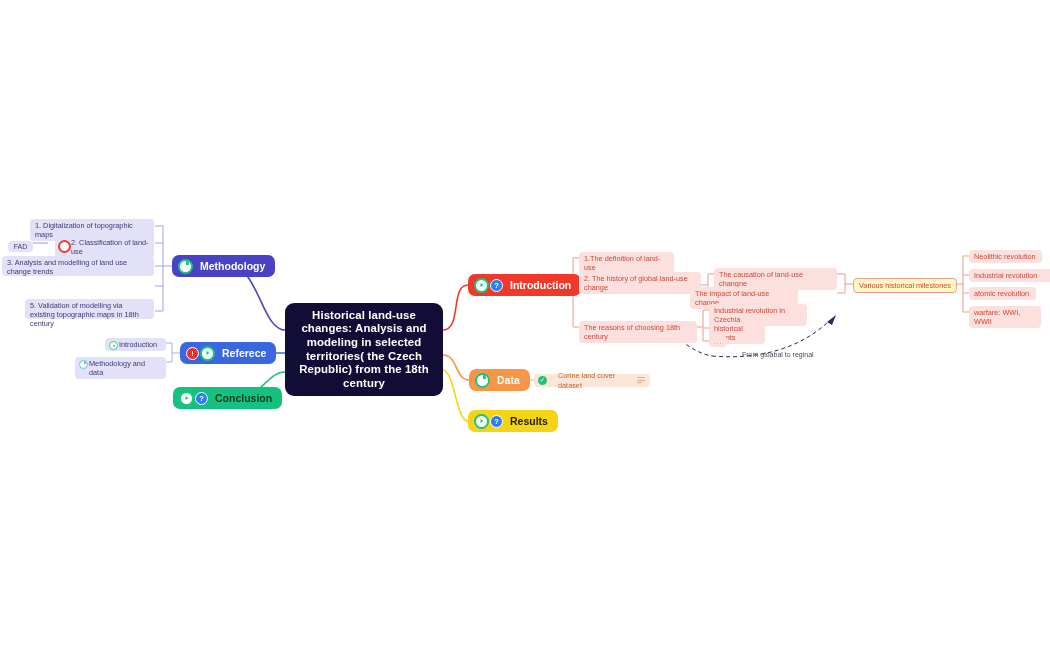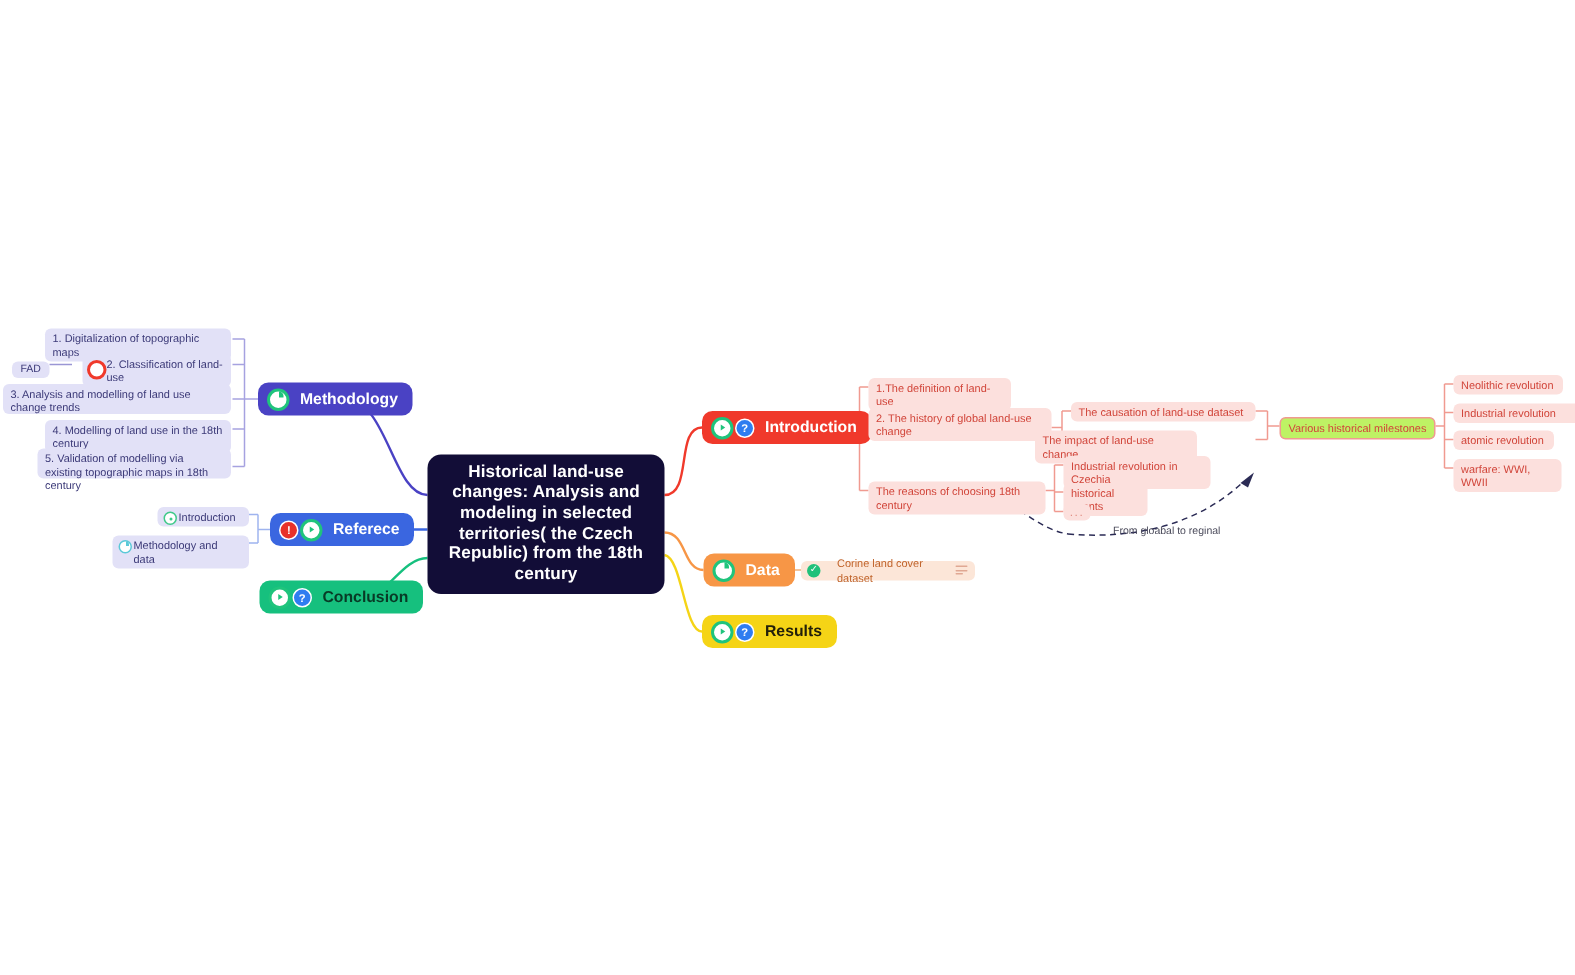--- a/index.html
+++ b/index.html
@@ -279,7 +279,7 @@
 
   <div class="node sub sub-red" style="left:579px;top:321px;width:118px;">The reasons of choosing 18th century</div>
 
-  <div class="node sub sub-red" style="left:714px;top:268px;width:123px;">The causation  of land-use dataset</div>
+  <div class="node sub sub-red" style="left:714px;top:268px;width:123px;">The causation  of land-use changne</div>
 
   <div class="node sub sub-red" style="left:690px;top:287px;width:108px;">The impact of land-use change</div>
 

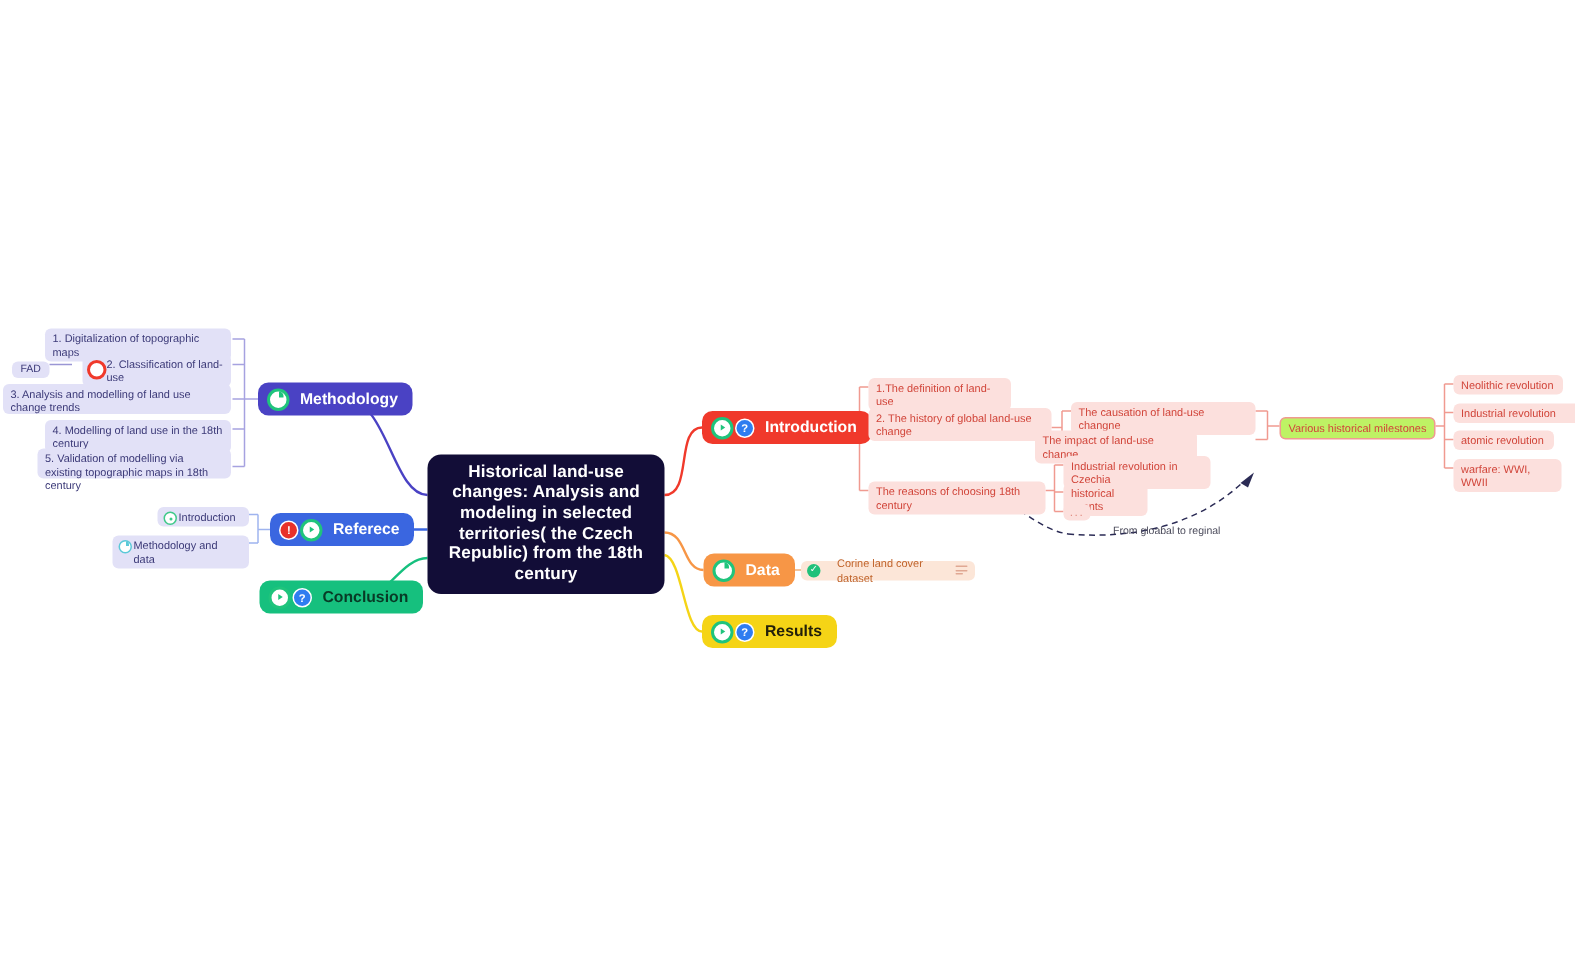--- a/index.html
+++ b/index.html
@@ -241,7 +241,6 @@
 
   <div class="node sub sub-purple" style="left:8px;top:241px;width:25px;height:11px;justify-content:center;font-size:7px;">FAD</div>
 
-  <div class="node sub sub-purple" style="left:30px;top:280px;width:124px;">4. Modelling of land use in the 18th century</div>
 
   <div class="node sub sub-purple" style="left:25px;top:299px;width:129px;height:20px;align-items:flex-start;">5. Validation of modelling via existing topographic maps in 18th century</div>
 

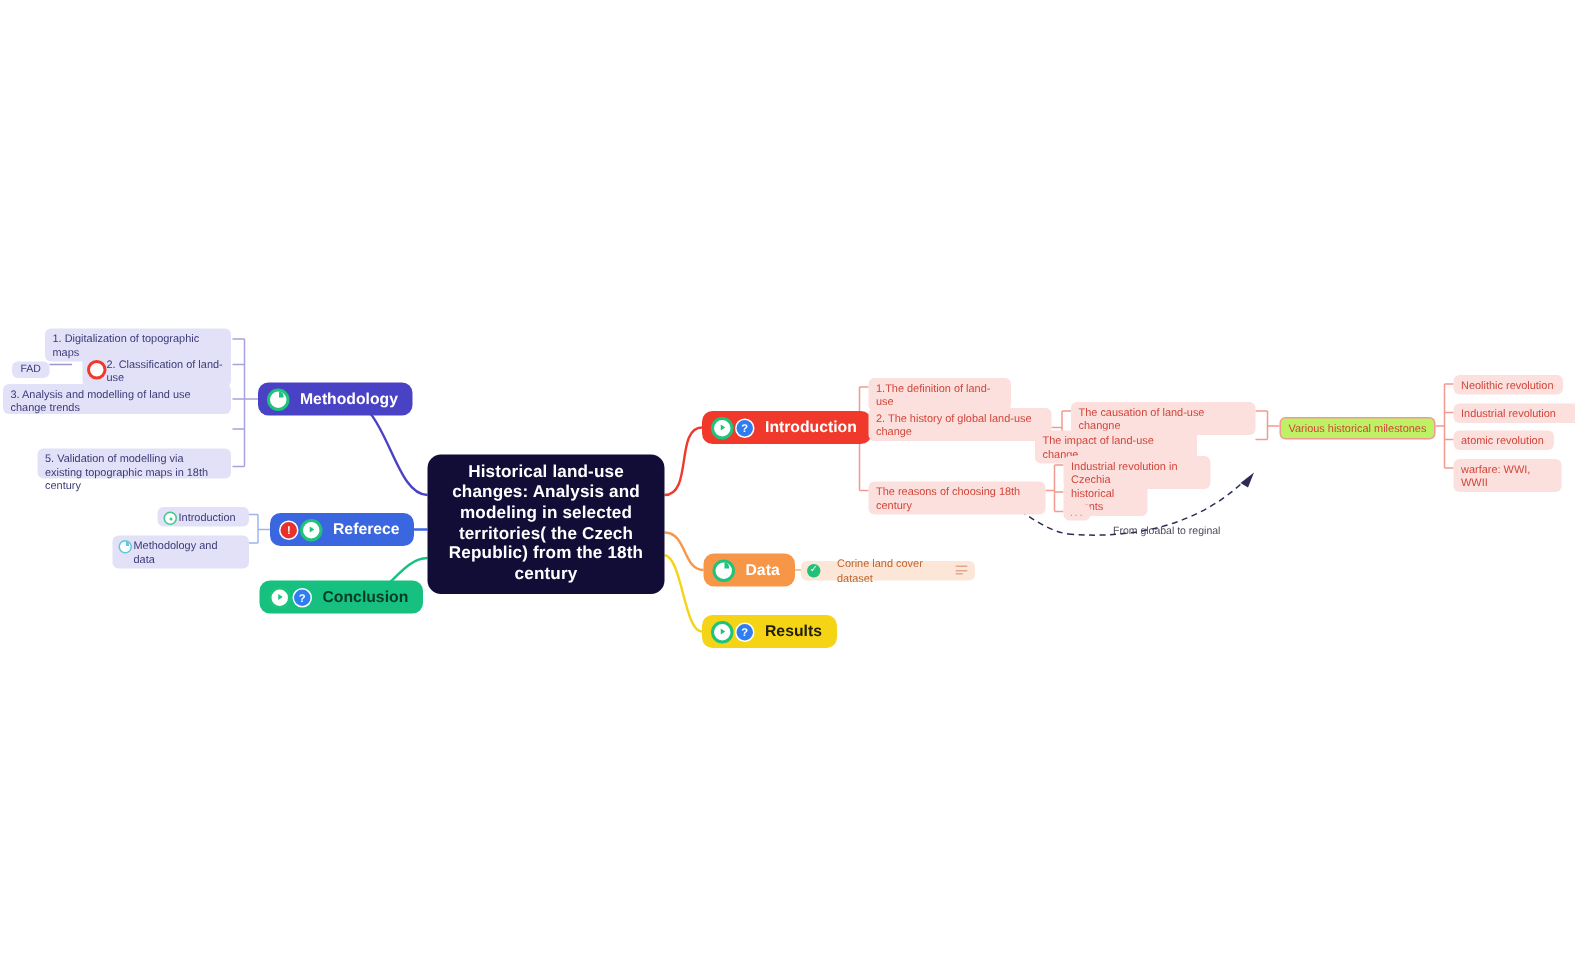--- a/index.html
+++ b/index.html
@@ -70,7 +70,7 @@
   .sub-plain{background:#e2e1f7;color:#3c3a78;}
 
   .outlined{
-    background:#bef264;
+    background:#fef9c3;
     border:1px solid #f09a90;
     color:#d1453a;
     border-radius:4px;

